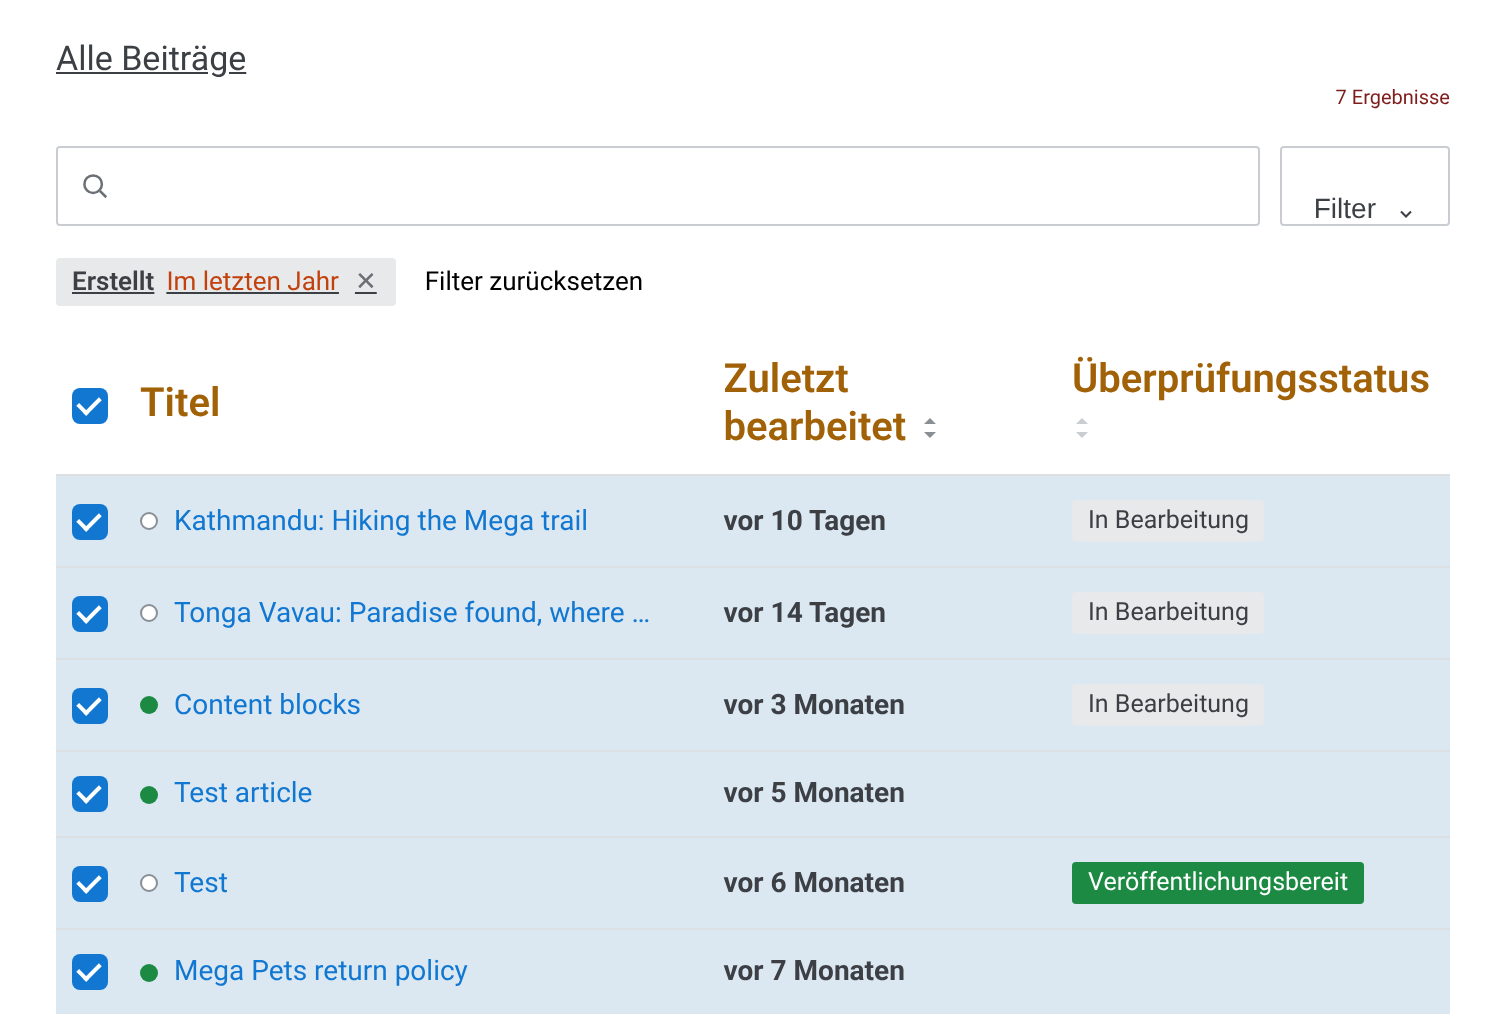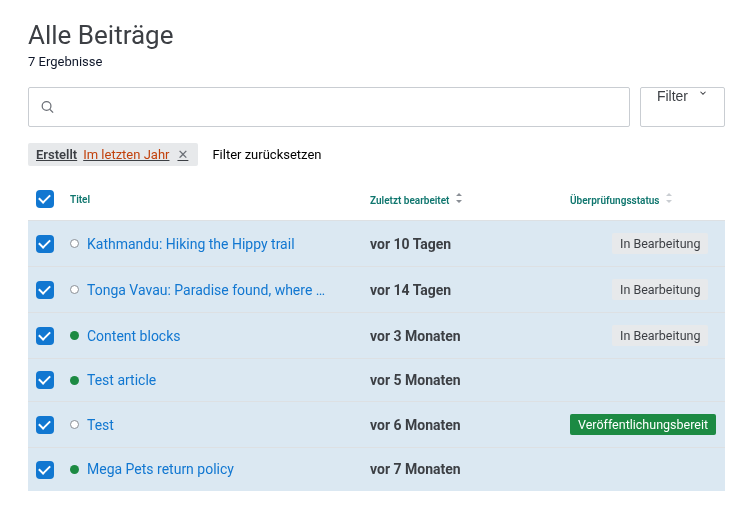--- a/index.html
+++ b/index.html
@@ -4,7 +4,7 @@
 <style>
 * { box-sizing: border-box; margin: 0; padding: 0; }
 body { font-family: -apple-system, BlinkMacSystemFont, "Segoe UI", Roboto, sans-serif; font-size: 14px; color: #3c3f44; background: #fff; padding: 20px 28px; width: 753px; }
-.page-title { font-size: 26px; font-weight: 400; color: #3c3f44; margin-bottom: 4px; }
+.page-title { font-size: 17px; font-weight: 400; color: #3c3f44; margin-bottom: 4px; text-decoration: underline; }
 .result-count { font-size: 13px; color: #0f172a; margin-bottom: 18px; }
 .search-row { display: flex; gap: 10px; margin-bottom: 16px; }
 .search-wrap { flex: 1; position: relative; }

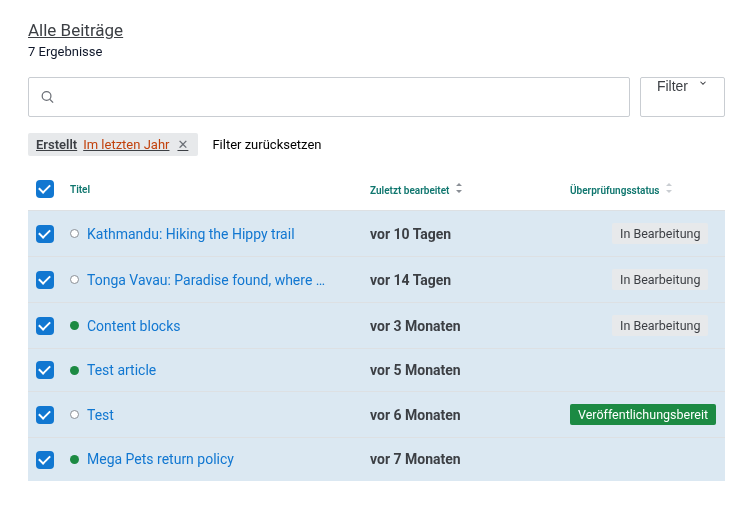--- a/index.html
+++ b/index.html
@@ -5,7 +5,7 @@
 * { box-sizing: border-box; margin: 0; padding: 0; }
 body { font-family: -apple-system, BlinkMacSystemFont, "Segoe UI", Roboto, sans-serif; font-size: 14px; color: #3c3f44; background: #fff; padding: 20px 28px; width: 753px; }
 .page-title { font-size: 17px; font-weight: 400; color: #3c3f44; margin-bottom: 4px; text-decoration: underline; }
-.result-count { font-size: 13px; color: #0f172a; margin-bottom: 18px; }
+.result-count { font-size: 10px; color: #7f1d1d; margin-bottom: 18px; text-align: right; }
 .search-row { display: flex; gap: 10px; margin-bottom: 16px; }
 .search-wrap { flex: 1; position: relative; }
 .search-input { width: 100%; height: 40px; border: 1px solid #c9cdd2; border-radius: 2px; padding: 0 12px 0 36px; font-size: 14px; outline: none; }

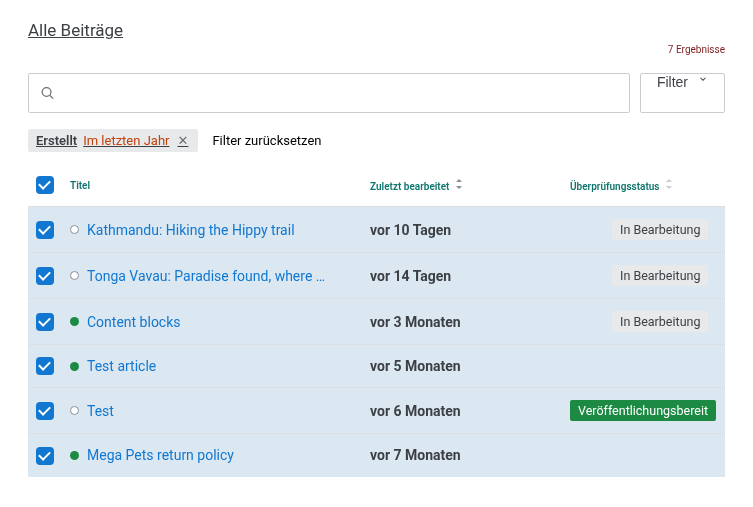--- a/index.html
+++ b/index.html
@@ -10,7 +10,7 @@
 .search-wrap { flex: 1; position: relative; }
 .search-input { width: 100%; height: 40px; border: 1px solid #c9cdd2; border-radius: 2px; padding: 0 12px 0 36px; font-size: 14px; outline: none; }
 .search-icon { position: absolute; left: 12px; top: 50%; transform: translateY(-50%); color: #6b6f76; }
-.filter-btn { height: 40px; padding: 0 16px; border: 1px solid #c9cdd2; border-radius: 2px; background: #fff; font-size: 14px; color: #3c3f44; display: flex; align-items: flex-start; gap: 10px; cursor: pointer; }
+.filter-btn { height: 40px; padding: 0 16px; border: 1px solid #c9cdd2; border-radius: 2px; background: #fff; font-size: 14px; color: #3c3f44; display: flex; align-items: flex-end; gap: 10px; cursor: pointer; }
 .filter-chip-row { display: flex; align-items: center; gap: 14px; margin-bottom: 14px; }
 .filter-chip { display: inline-flex; align-items: center; gap: 6px; background: #e7e9eb; padding: 4px 8px; border-radius: 2px; font-size: 13px; text-decoration: underline; }
 .filter-chip .chip-label { font-weight: 600; color: #3c3f44; }

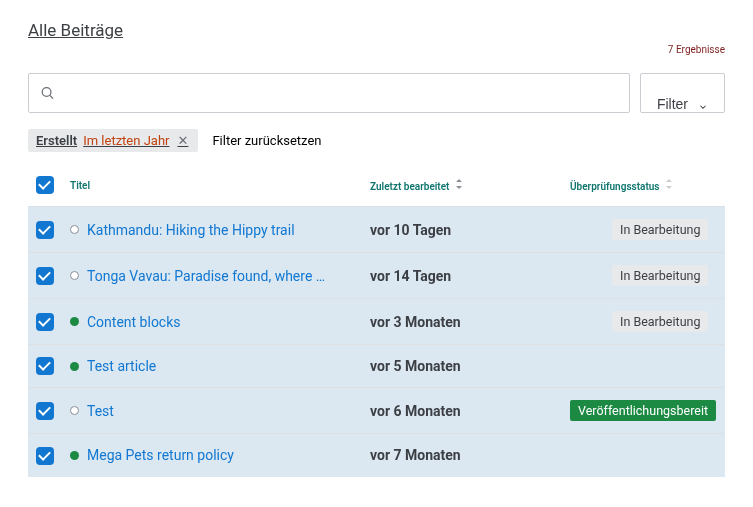--- a/index.html
+++ b/index.html
@@ -18,7 +18,7 @@
 .filter-chip .chip-remove { cursor: pointer; color: #6b6f76; font-size: 13px; padding: 0 2px; }
 .reset-link { color: #000000; font-size: 13px; cursor: pointer; text-decoration: none; }
 .table { width: 100%; border-collapse: collapse; }
-.table th { text-align: left; font-weight: 600; font-size: 10px; color: #0f766e; padding: 10px 8px 12px 8px; }
+.table th { text-align: left; font-weight: 600; font-size: 20px; color: #a16207; padding: 10px 8px 12px 8px; }
 .table th.sortable { cursor: pointer; }
 .sort-icon { color: #8a8f96; font-size: 11px; margin-left: 2px; }
 .table td { padding: 12px 8px; border-top: 1px solid #dde0e3; vertical-align: middle; }

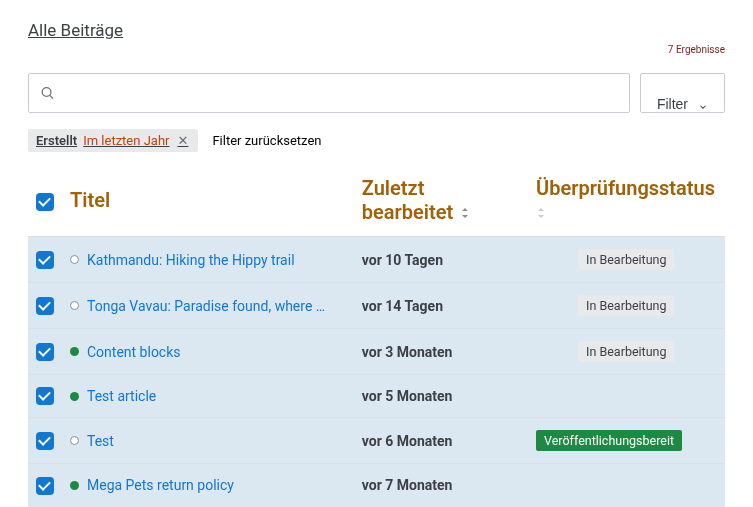--- a/index.html
+++ b/index.html
@@ -109,7 +109,7 @@
         <td class="col-title">
           <div class="title-cell">
             <span class="status-dot open"></span>
-            <a class="title-link" href="#">Kathmandu: Hiking the Hippy trail</a>
+            <a class="title-link" href="#">Kathmandu: Hiking the Mega trail</a>
           </div>
         </td>
         <td class="col-edited"><span class="edited-text">vor 10 Tagen</span></td>

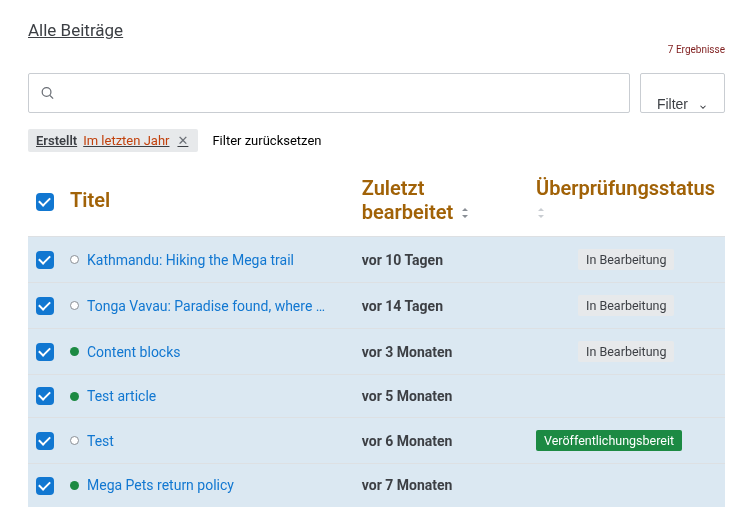--- a/index.html
+++ b/index.html
@@ -36,7 +36,7 @@
 .title-link { color: #1177d1; text-decoration: none; white-space: nowrap; overflow: hidden; text-overflow: ellipsis; max-width: 250px; display: inline-block; }
 .edited-text { color: #3c3f44; font-weight: bold; }
 .status-badge { display: inline-block; padding: 3px 8px; border-radius: 2px; font-size: 12.5px; }
-.status-badge.gray { background: #e7e9eb; color: #3c3f44; margin-left: 42px; }
+.status-badge.gray { background: #e7e9eb; color: #3c3f44; }
 .status-badge.green { background: #1c8a43; color: #fff; }
 svg { display: block; }
 </style>

